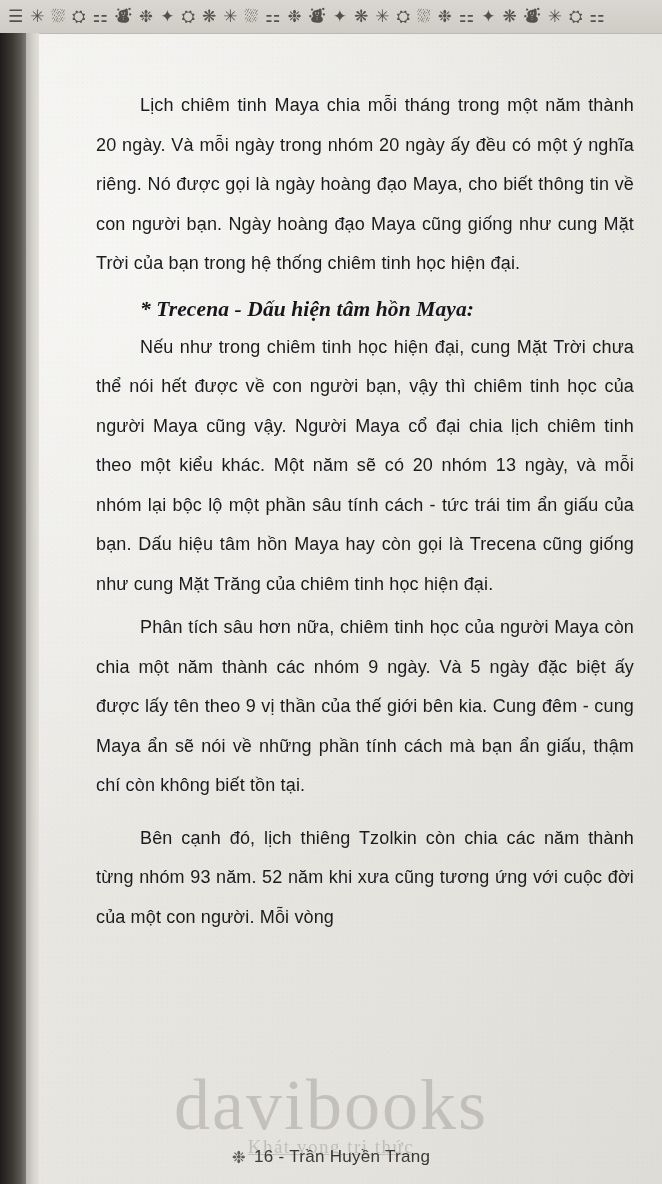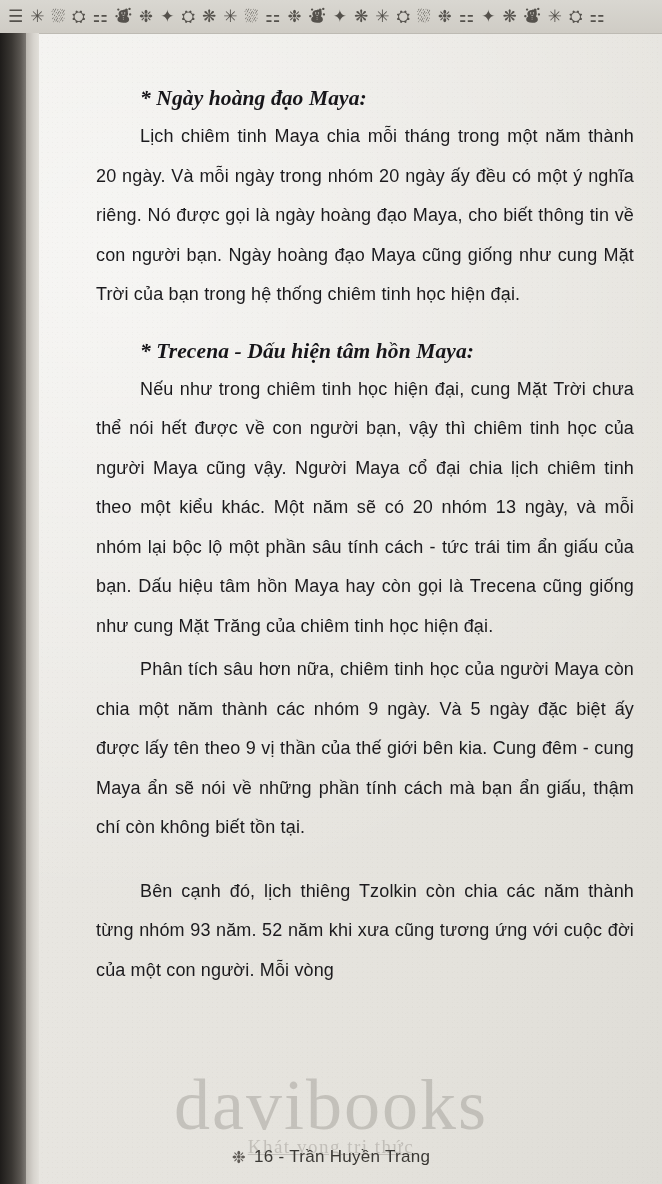--- a/index.html
+++ b/index.html
@@ -204,7 +204,6 @@
   <div class="spine-inner"></div>
 
   <div class="content">
-    <div class="heading">* Ngày hoàng đạo Maya:</div>
     <p class="para">Lịch chiêm tinh Maya chia mỗi tháng trong một năm thành 20 ngày. Và mỗi ngày trong nhóm 20 ngày ấy đều có một ý nghĩa riêng. Nó được gọi là ngày hoàng đạo Maya, cho biết thông tin về con người bạn. Ngày hoàng đạo Maya cũng giống như cung Mặt Trời của bạn trong hệ thống chiêm tinh học hiện đại.</p>
 
     <div class="heading gap-before">* Trecena - Dấu hiện tâm hồn Maya:</div>

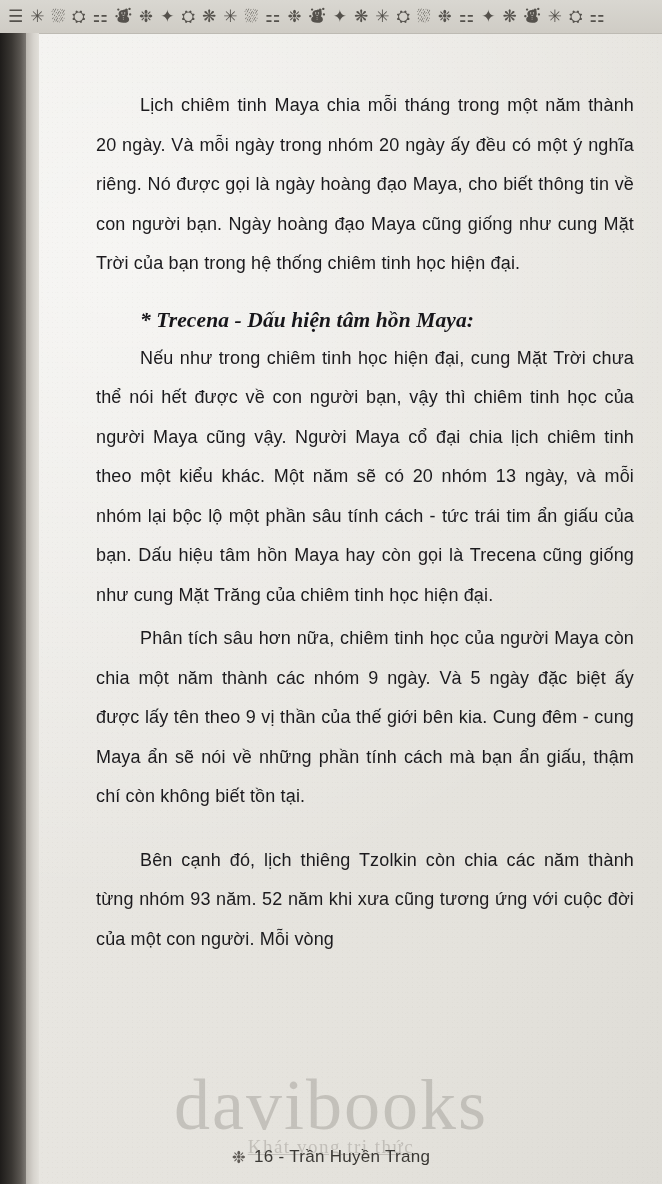--- a/index.html
+++ b/index.html
@@ -109,7 +109,7 @@
     width: 538px;
     letter-spacing: 0.15px;
   }
-  .gap-before { margin-top: 24px; }
+  .gap-before { margin-top: 13px; }
 
   
   .watermark {

